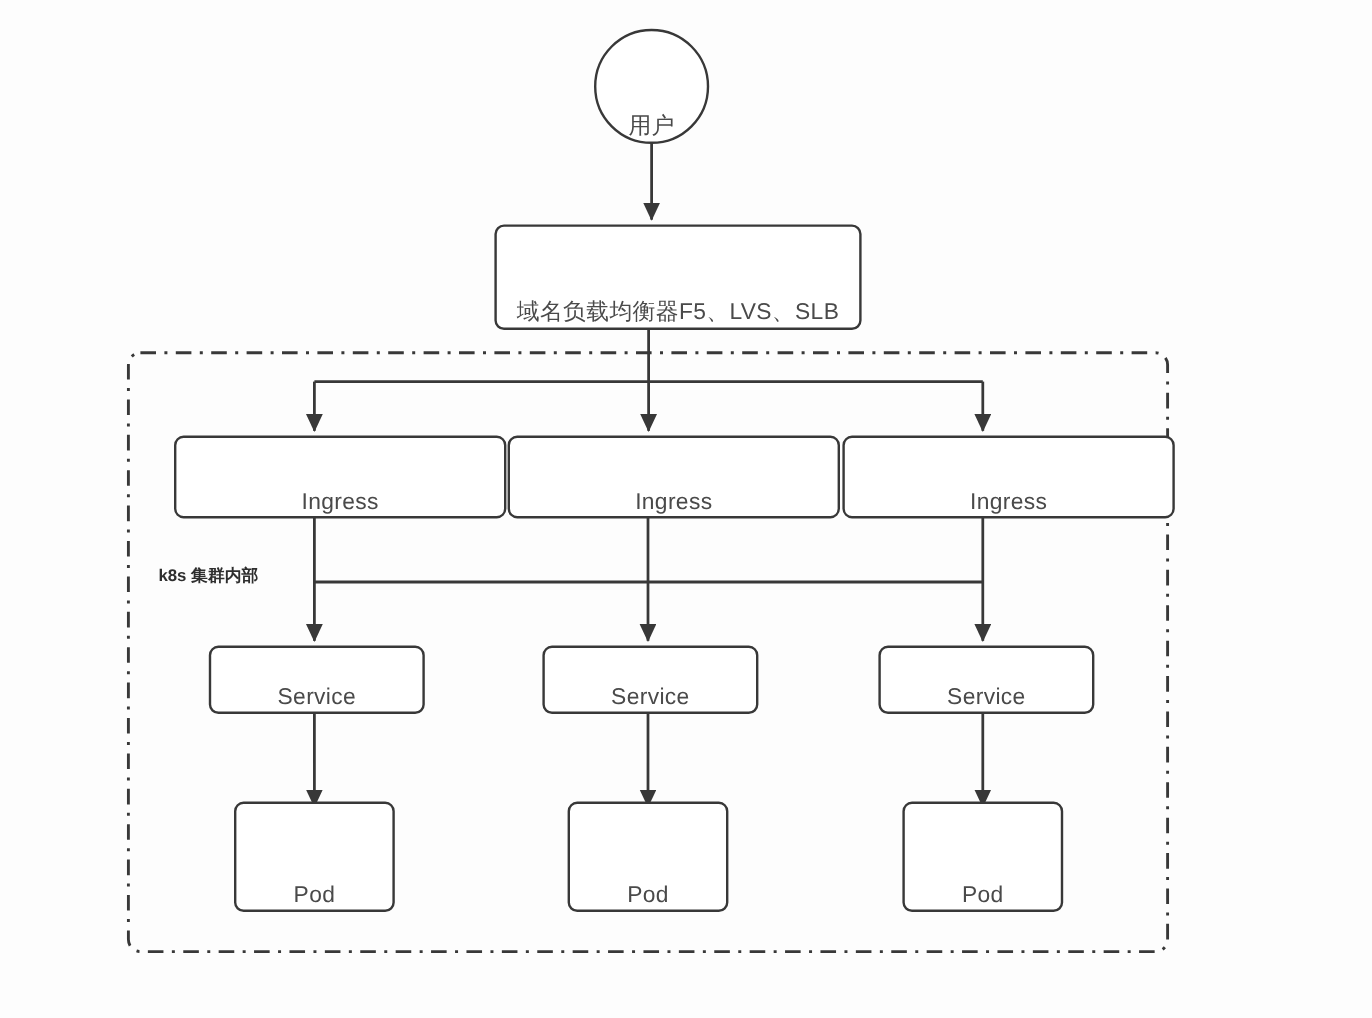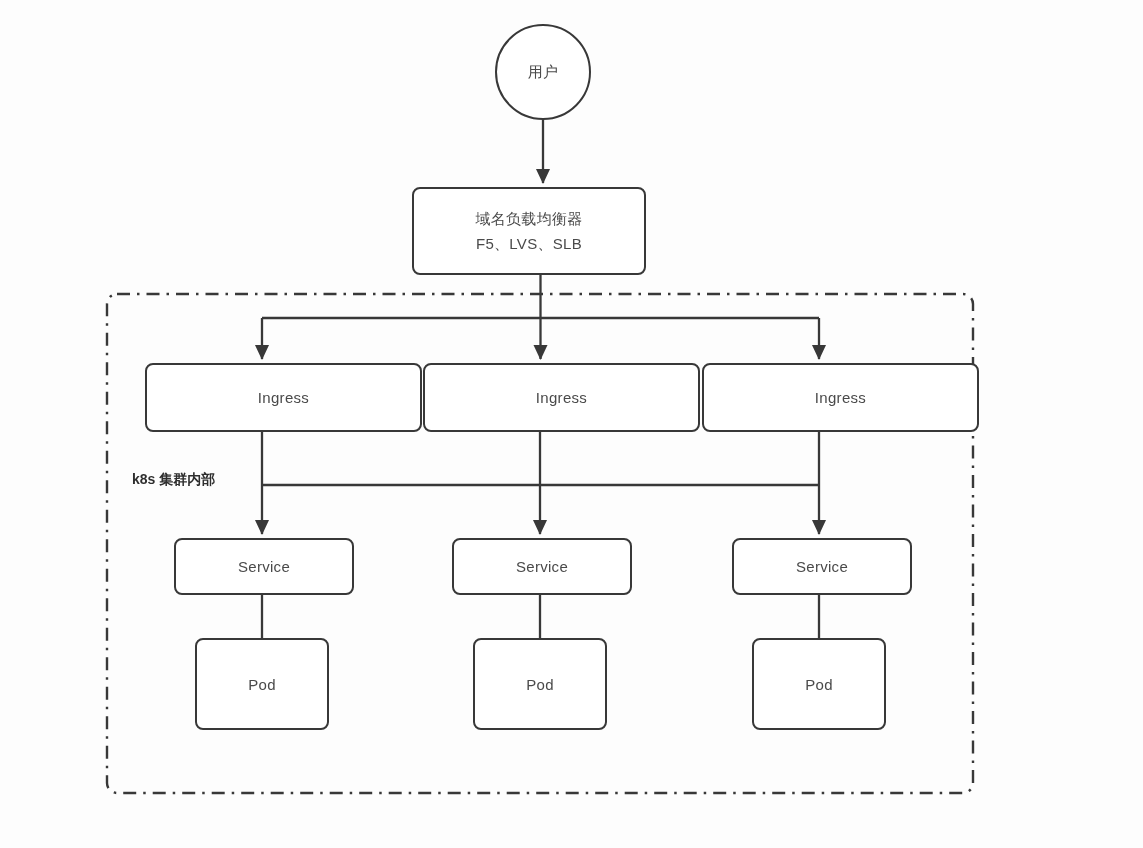--- a/index.html
+++ b/index.html
@@ -38,10 +38,10 @@
     border: 2.5px solid var(--stroke);
     border-radius: 8px;
     display: flex;
-    align-items: center;
+    align-items: flex-end;
     justify-content: center;
     text-align: center;
-    font-size: 15px;
+    font-size: 19px;
     color: var(--text);
     letter-spacing: 0.3px;
   }

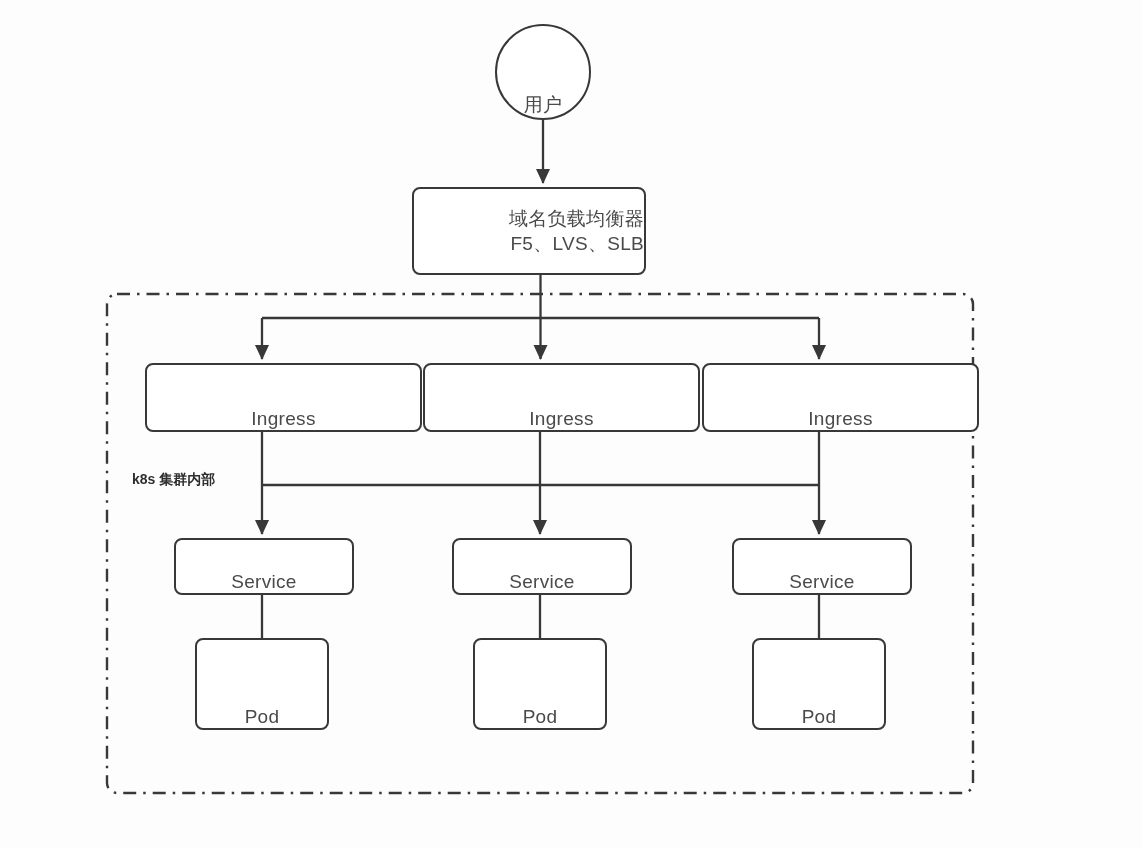--- a/index.html
+++ b/index.html
@@ -52,8 +52,8 @@
   }
   .node-lb {
     left: 412px; top: 187px;
-    width: 234px; height: 88px;
-    flex-direction: column;
+    width: 306px; height: 88px;
+    flex-direction: row;
     line-height: 25px;
   }
   .node-ingress { top: 363px; width: 277px; height: 69px; }

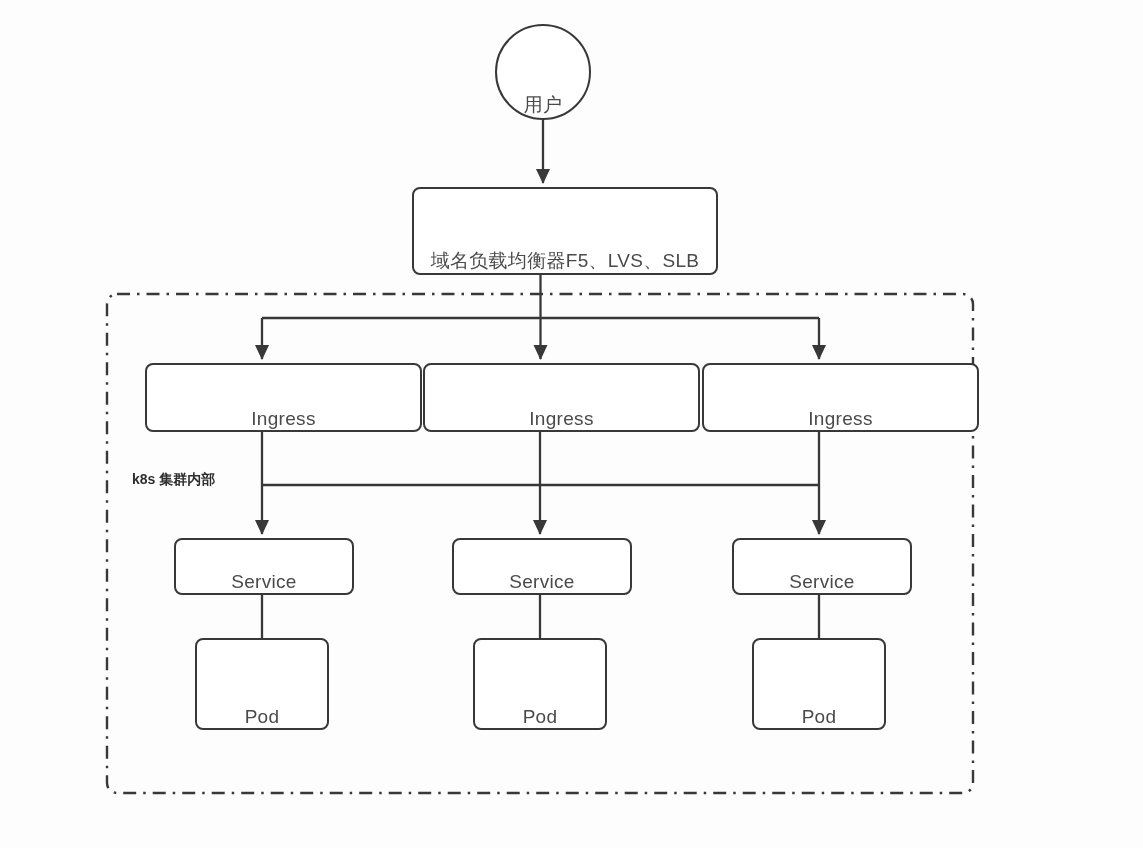--- a/index.html
+++ b/index.html
@@ -66,7 +66,7 @@
   .service-2 { left: 452px; }
   .service-3 { left: 732px; }
 
-  .node-pod { top: 638px; width: 134px; height: 92px; }
+  .node-pod { top: 668px; width: 134px; height: 92px; }
   .pod-1 { left: 195px; }
   .pod-2 { left: 473px; }
   .pod-3 { left: 752px; }

